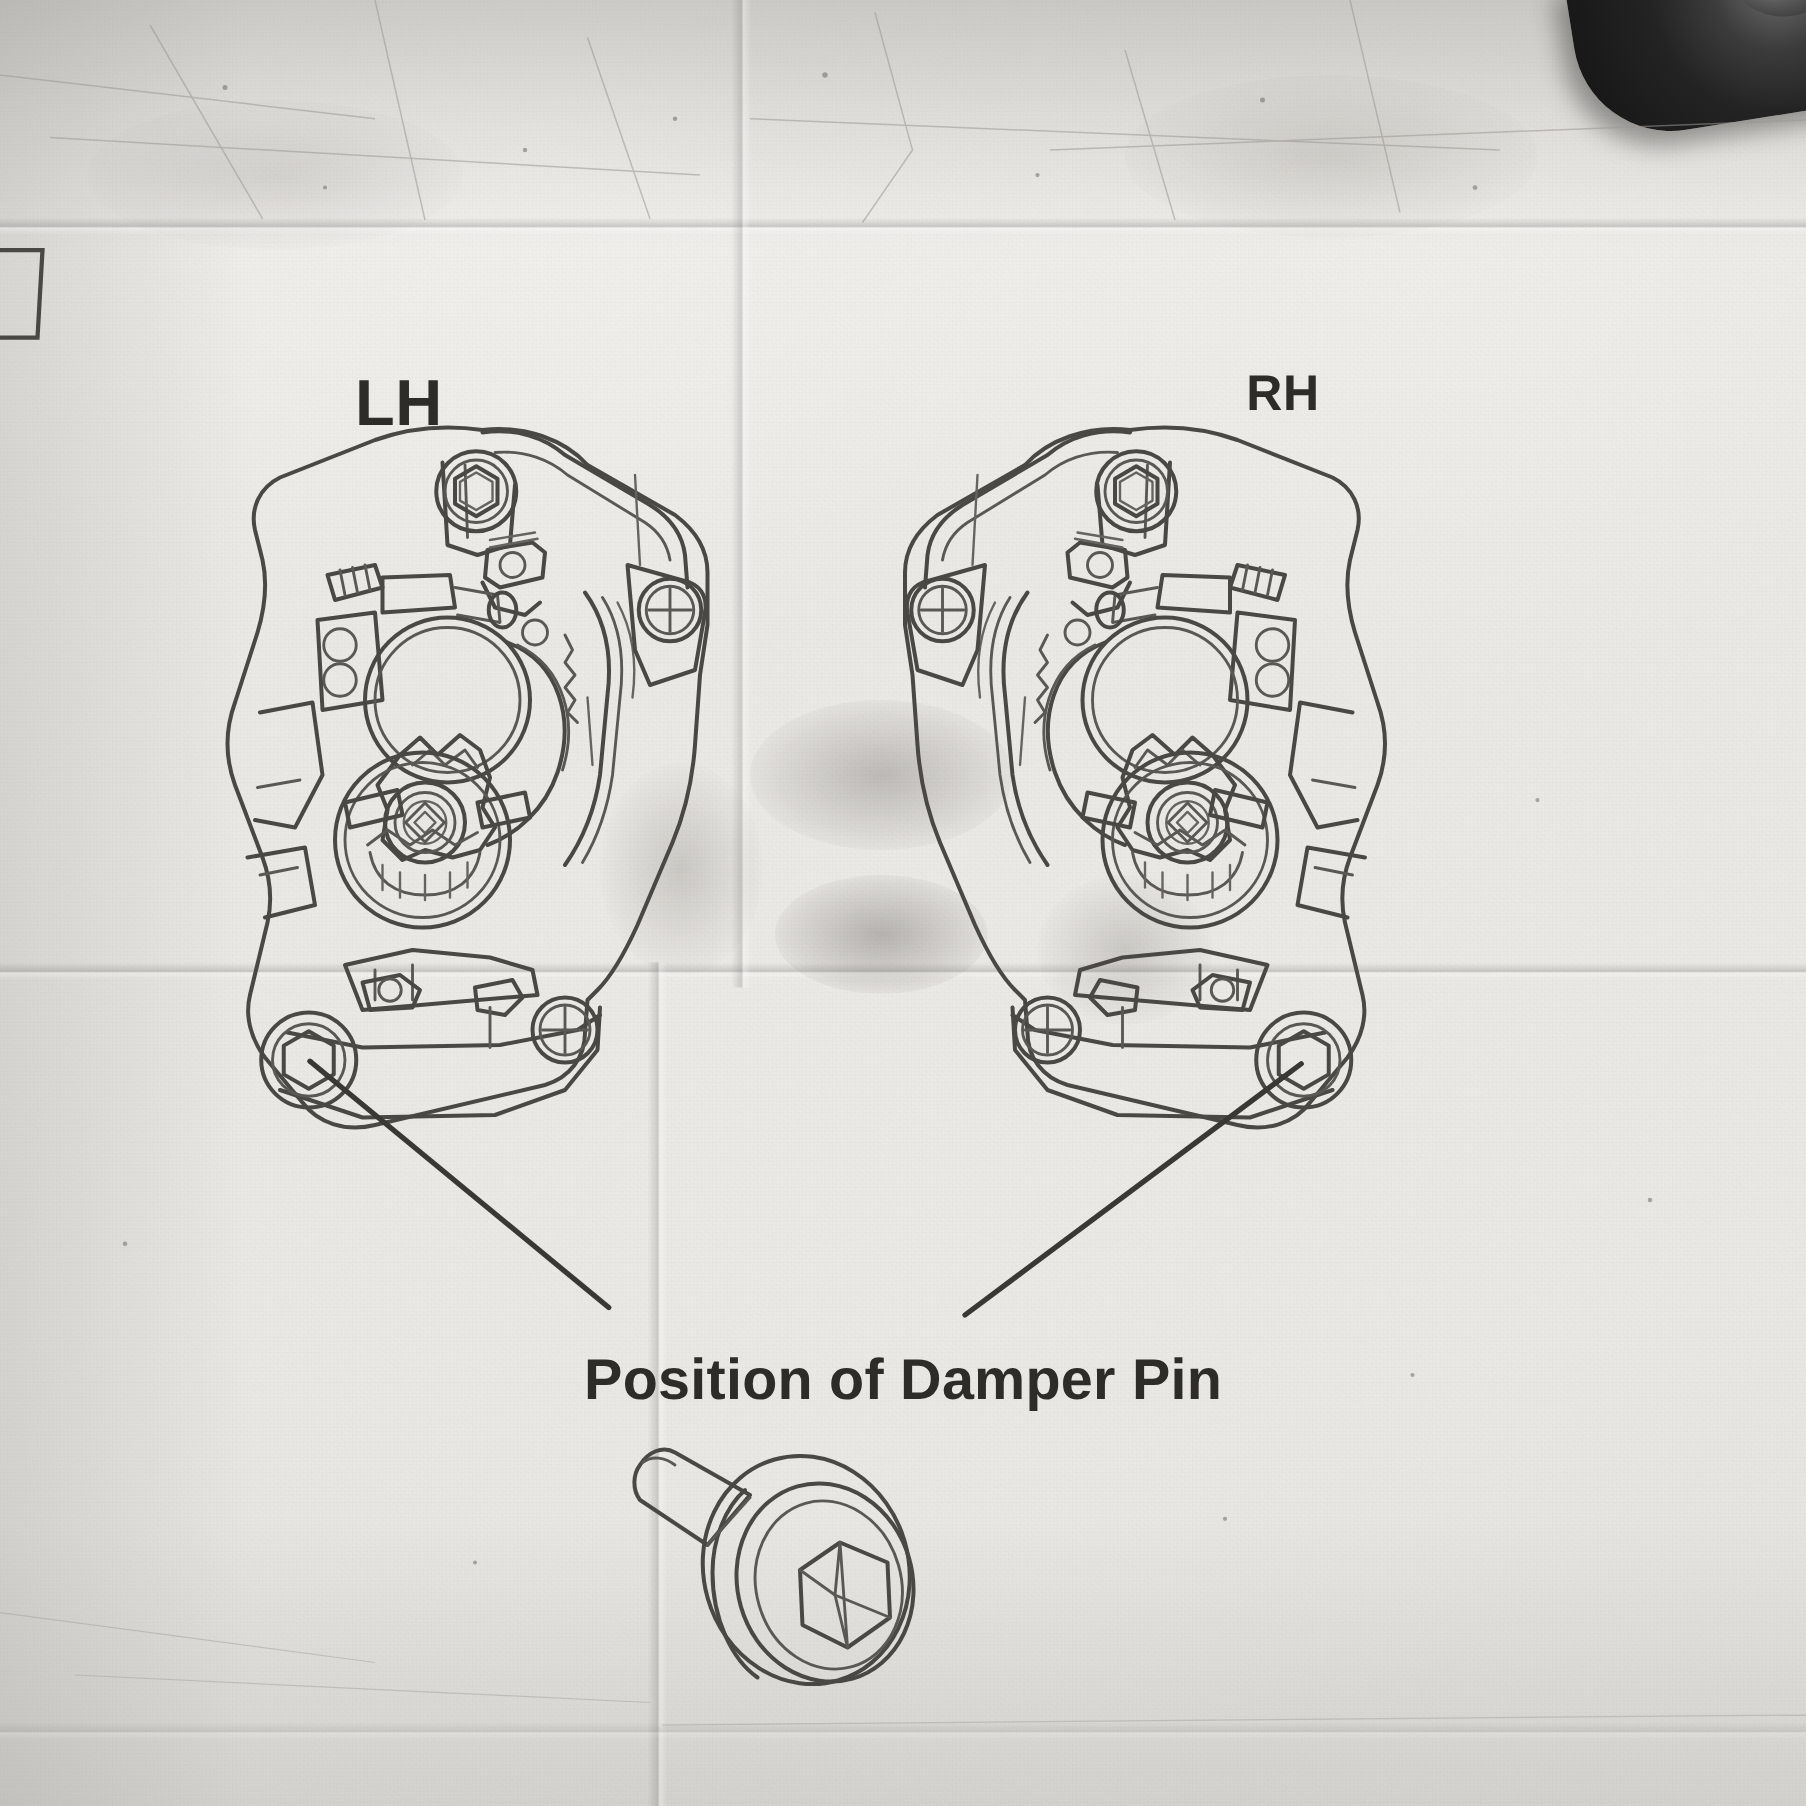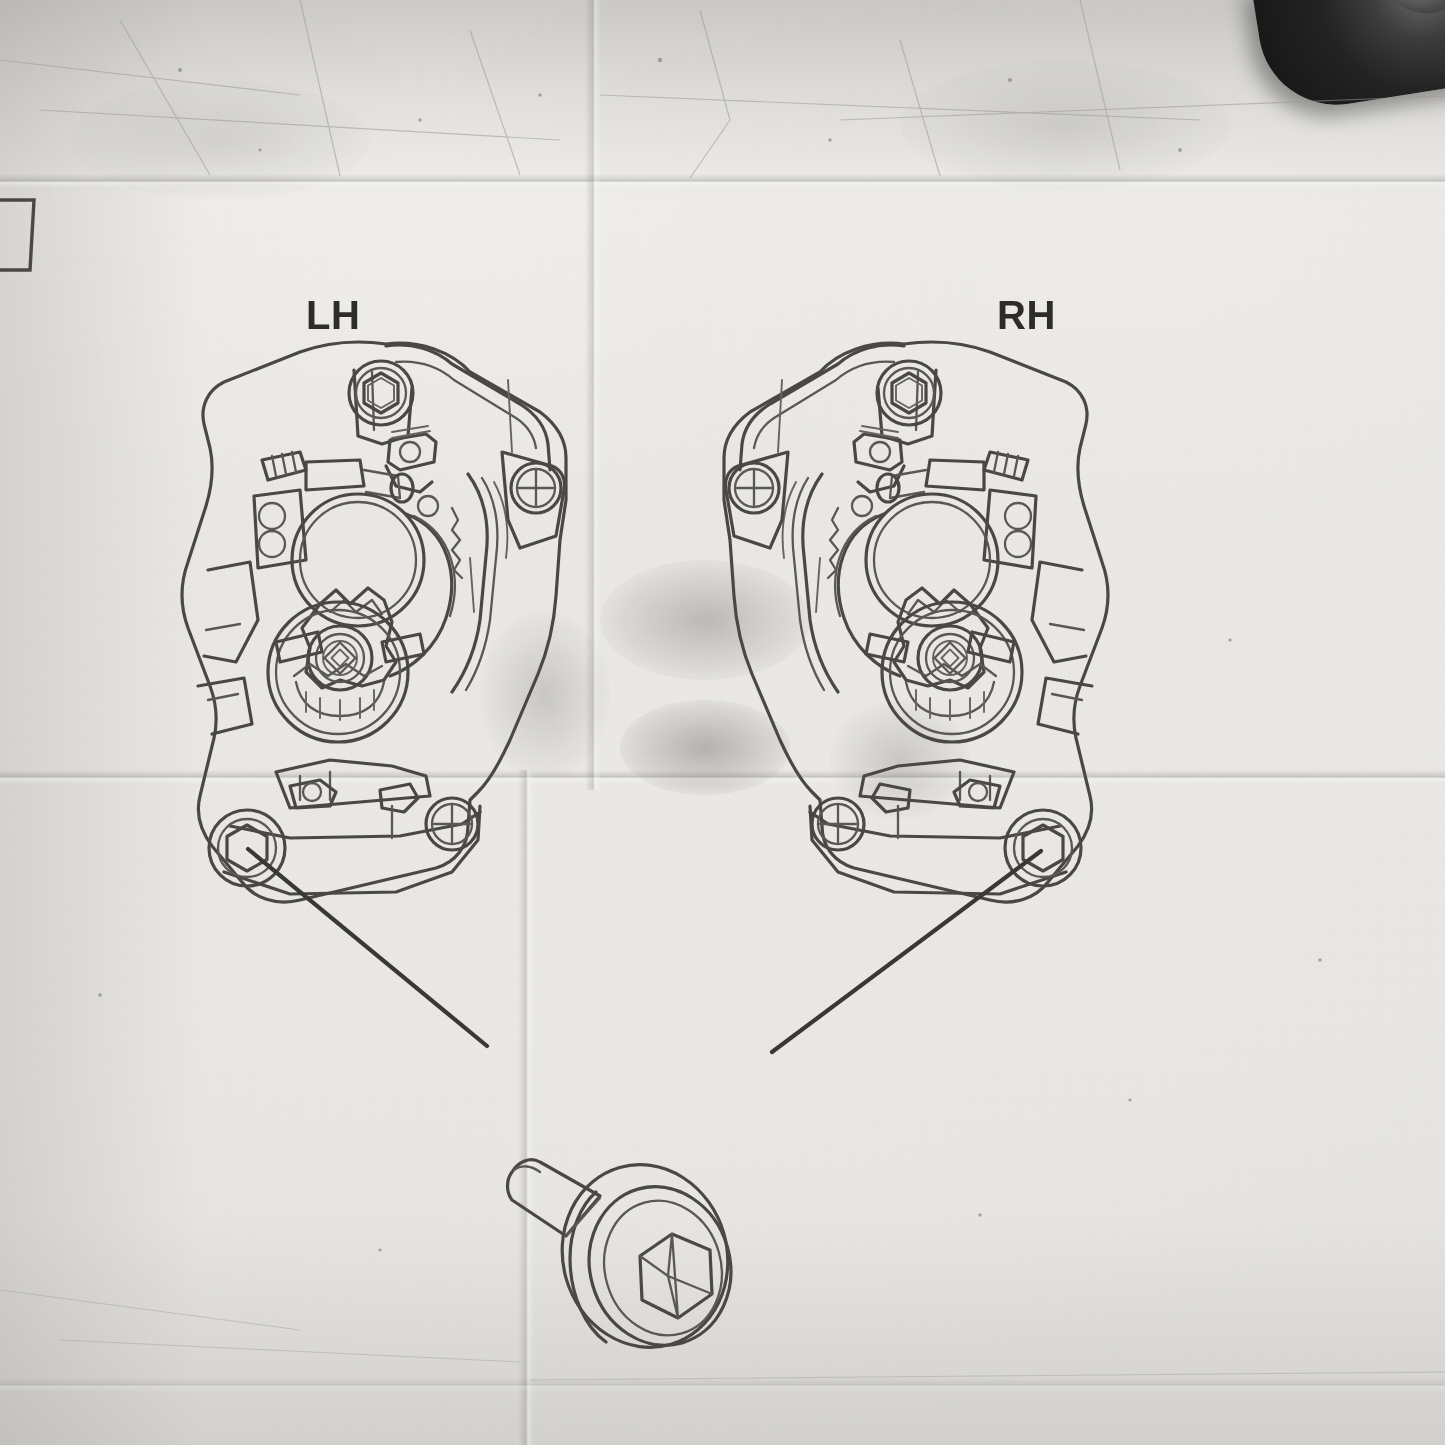--- a/index.html
+++ b/index.html
@@ -90,7 +90,7 @@
     white-space:nowrap;
     text-shadow:0 0 2px rgba(235,233,229,.7);
   }
-  .lbl-lh{left:306px;top:293px;font-size:40px;}
+  .lbl-lh{left:284px;top:293px;font-size:52px;}
   .lbl-rh{left:997px;top:293px;font-size:40px;}
   .lbl-caption{
     left:0;right:0;top:1076px;text-align:center;font-size:46px;font-weight:700;

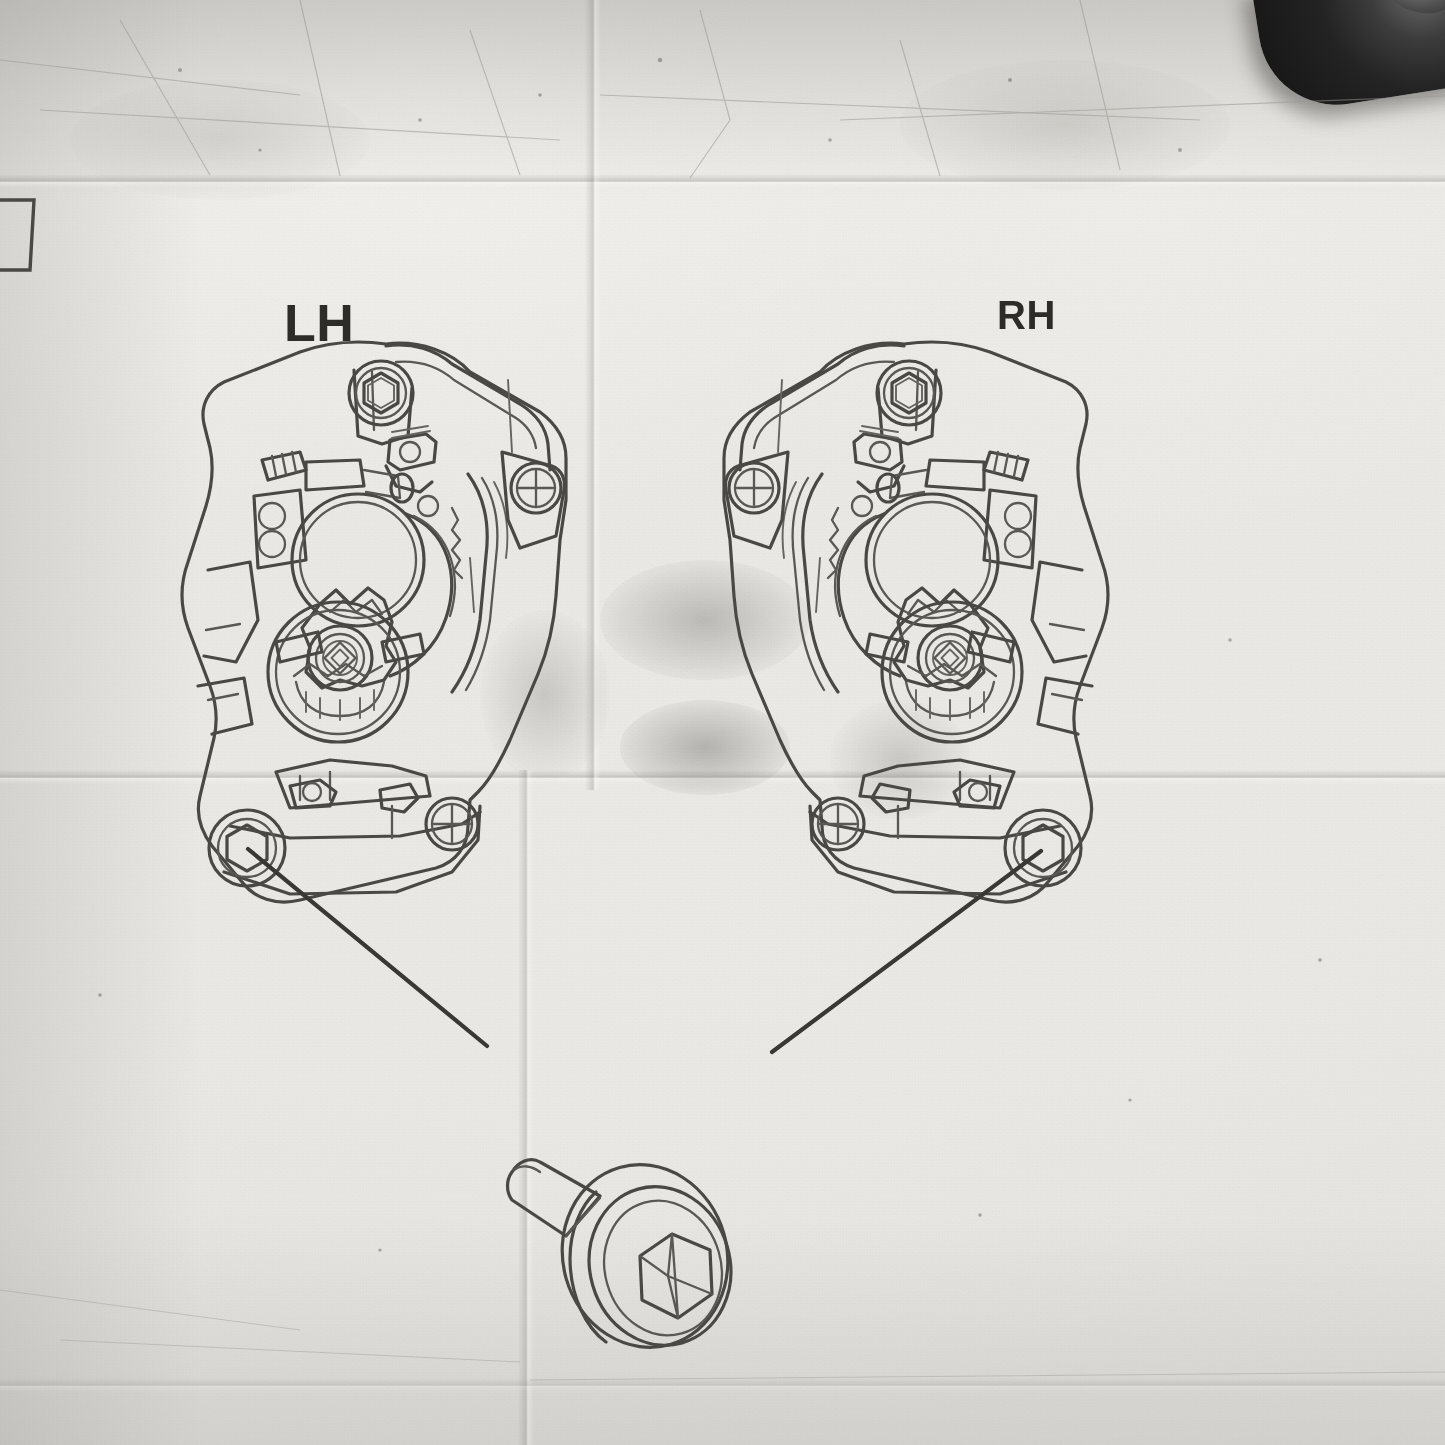--- a/index.html
+++ b/index.html
@@ -446,6 +446,9 @@
 
   <div class="lbl lbl-lh">LH</div>
   <div class="lbl lbl-rh">RH</div>
+  <div class="lbl lbl-caption">
+    <span>Position of Damper Pin</span>
+  </div>
 
 </div>
 

